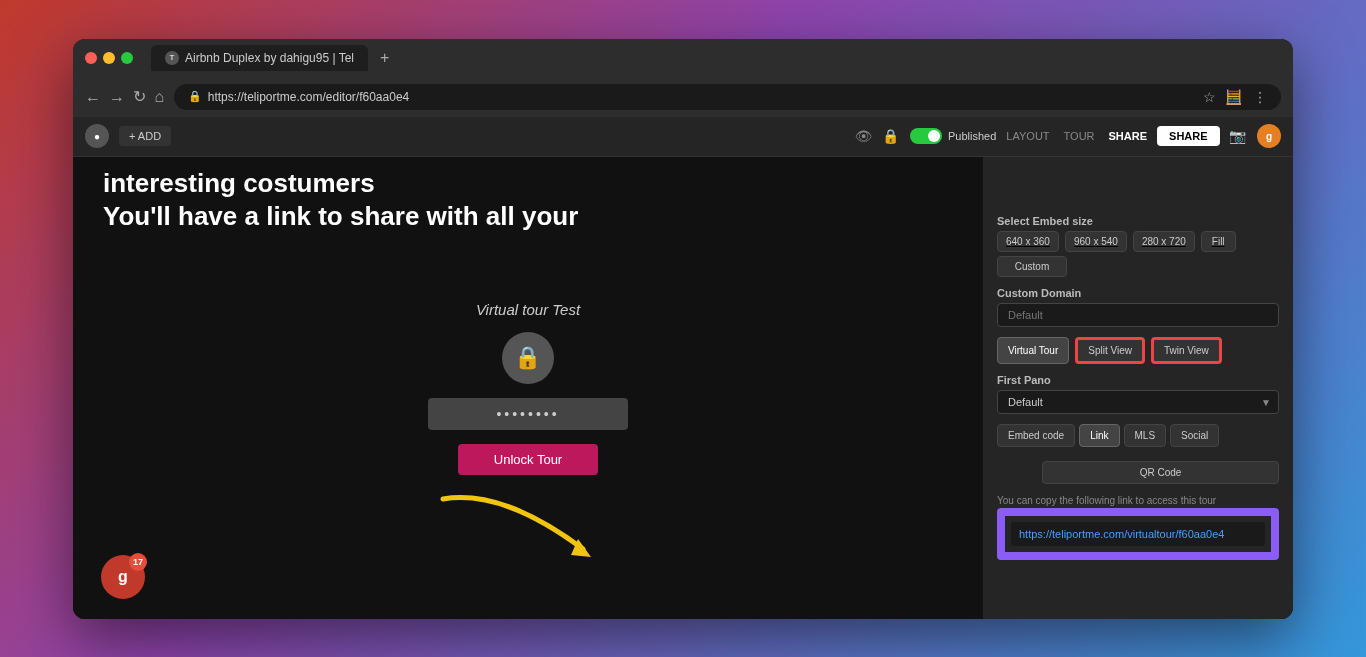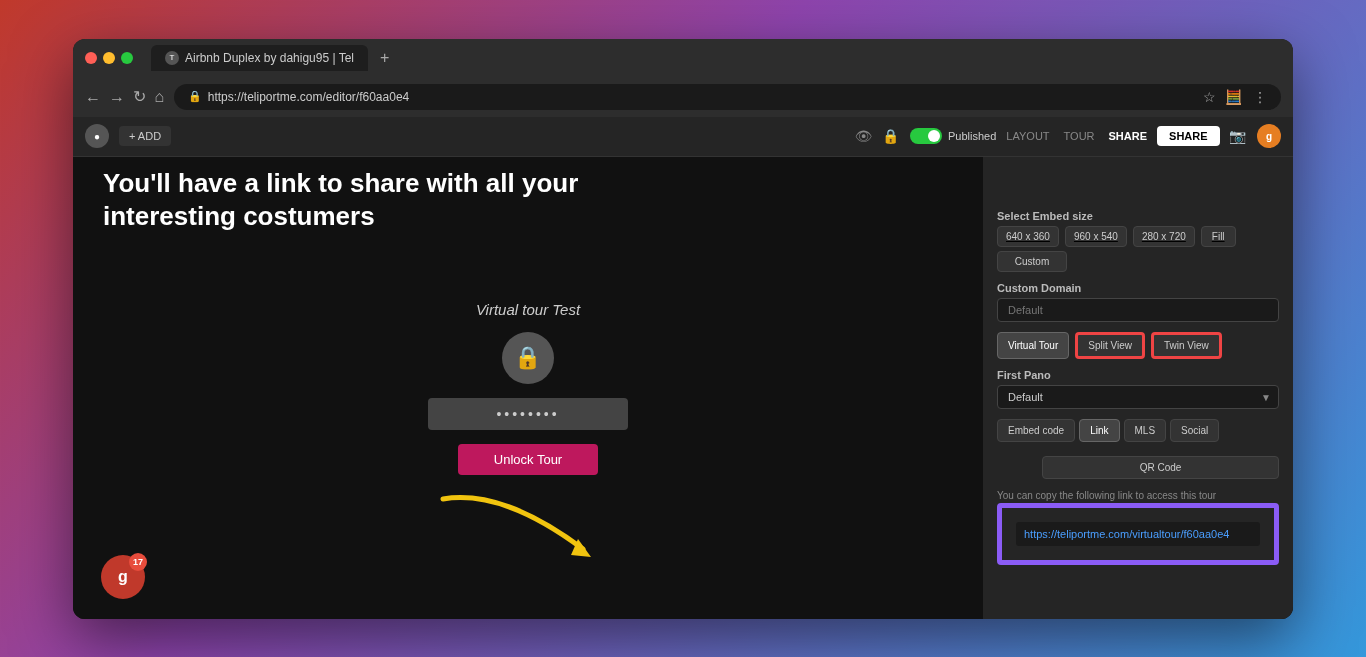--- a/index.html
+++ b/index.html
@@ -549,8 +549,8 @@
       <div class="tour-preview">
 
         <div class="overlay-text">
+          <div>interesting costumers</div>
           <div>You'll have a link to share with all your</div>
-          <div>interesting costumers</div>
         </div>
 
         <div class="tour-lock-card">

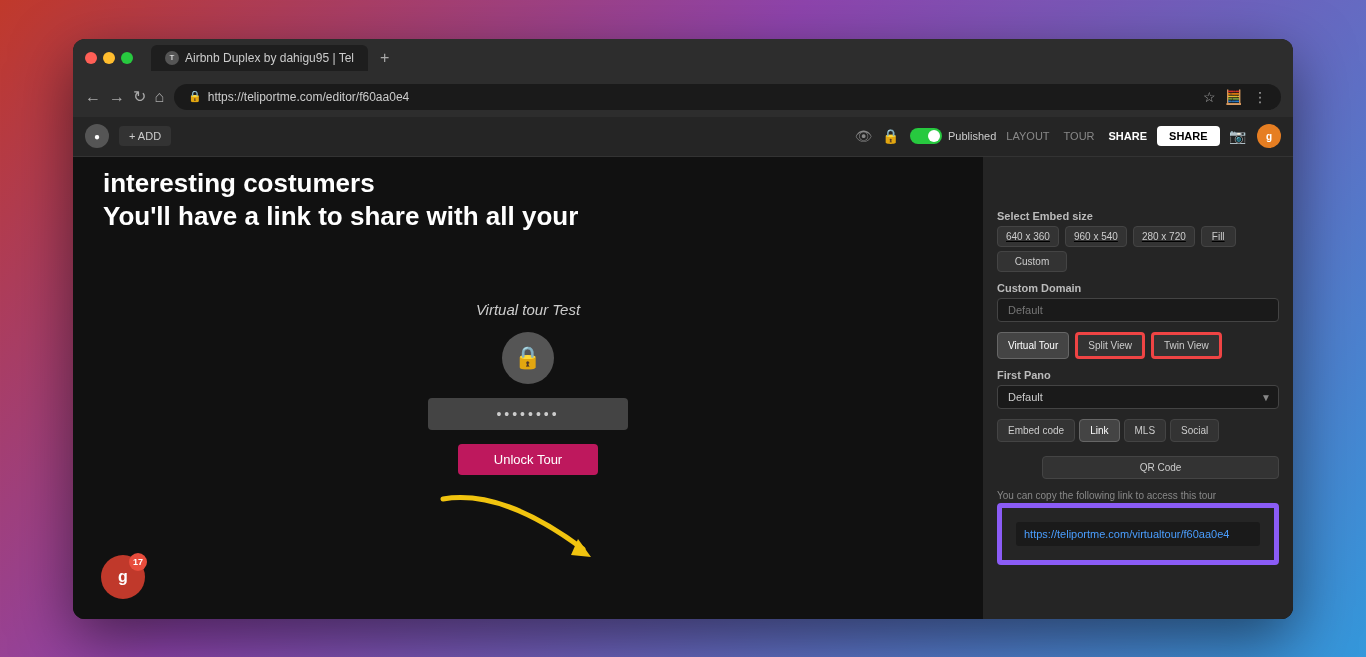--- a/index.html
+++ b/index.html
@@ -459,9 +459,9 @@
     }
 
     .link-input-wrapper {
-      border: 5px solid #8b5cf6;
-      border-radius: 4px;
-      padding: 14px;
+      border: 8px solid #8b5cf6;
+      border-radius: 4px;
+      padding: 6px;
       margin-top: 0;
     }
     .link-input {

